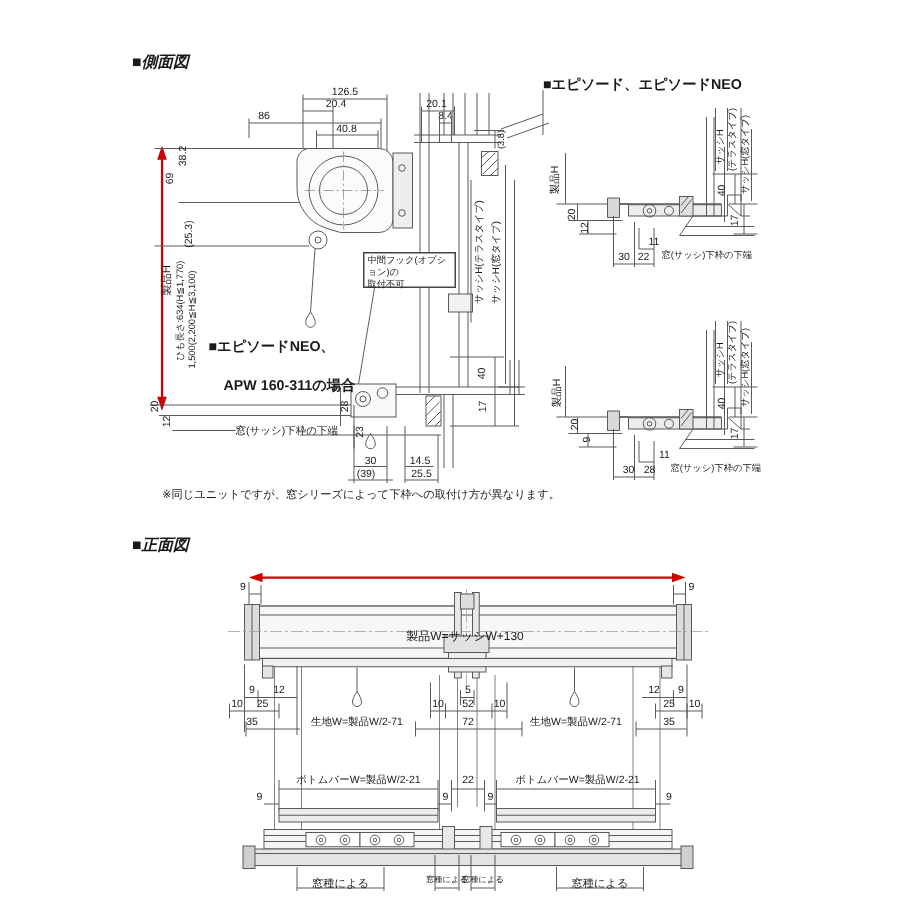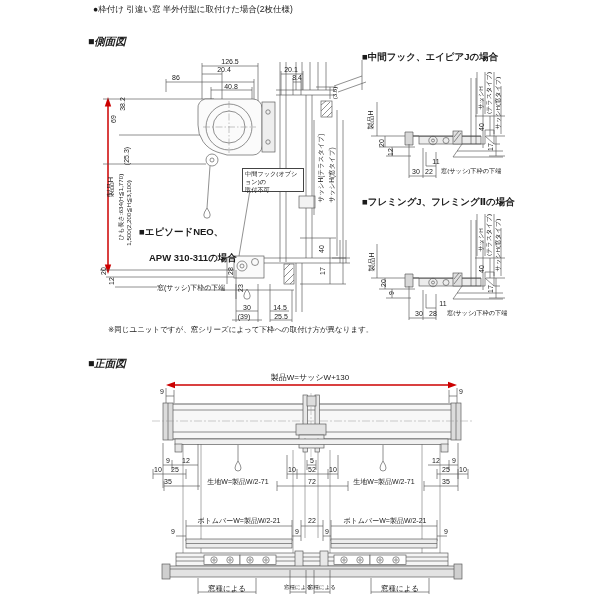--- a/index.html
+++ b/index.html
@@ -341,7 +341,6 @@
   </g>
 </svg>
 
-<span class="lb lf hd" style="left:93px;top:9px">●枠付け 引違い窓 半外付型に取付けた場合(2枚仕様)</span>
 <span class="lb lf ttl" style="left:88px;top:42px">■側面図</span>
 
 <span class="lb d" style="left:230px;top:62px">126.5</span>

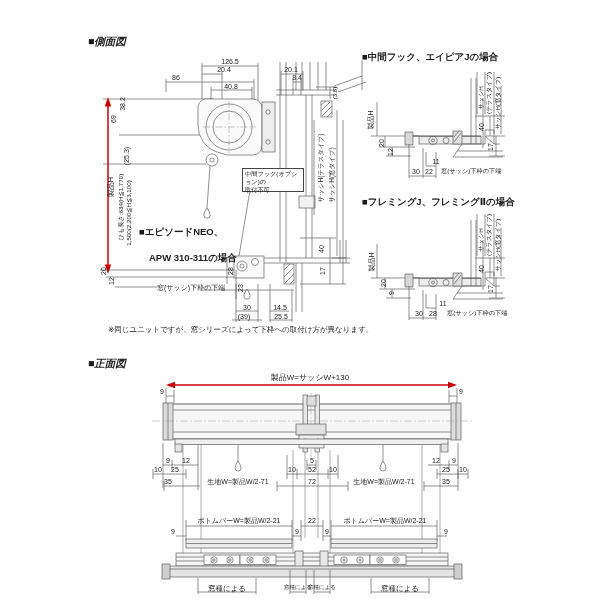--- a/index.html
+++ b/index.html
@@ -379,7 +379,7 @@
 <span class="lb d" style="left:281px;top:317px">25.5</span>
 <span class="lb lf d75" style="left:108px;top:330px">※同じユニットですが、窓シリーズによって下枠への取付け方が異なります。</span>
 
-<span class="lb lf st" style="left:362px;top:57px">■中間フック、エイピアJの場合</span>
+<span class="lb lf st" style="left:362px;top:57px">■エピソード、エピソードNEO</span>
 <span class="lb d rot" style="left:371px;top:120px">製品H</span>
 <span class="lb d rot" style="left:382px;top:143px">20</span>
 <span class="lb d rot" style="left:391px;top:152px">12</span>

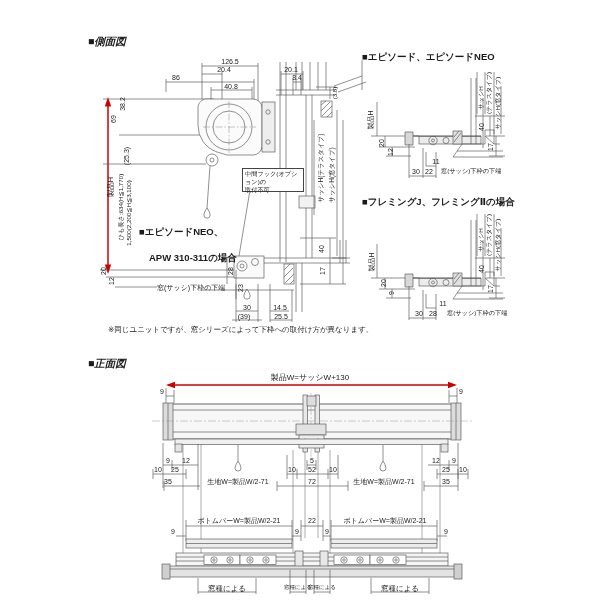--- a/index.html
+++ b/index.html
@@ -393,7 +393,6 @@
 <span class="lb d" style="left:429px;top:172px">22</span>
 <span class="lb lf d6" style="left:441px;top:171px">窓(サッシ)下枠の下端</span>
 
-<span class="lb lf st" style="left:362px;top:202px">■フレミングJ、フレミングⅡの場合</span>
 <span class="lb d rot" style="left:372px;top:262px">製品H</span>
 <span class="lb d rot" style="left:384px;top:283px">20</span>
 <span class="lb d rot" style="left:392px;top:293px">9</span>

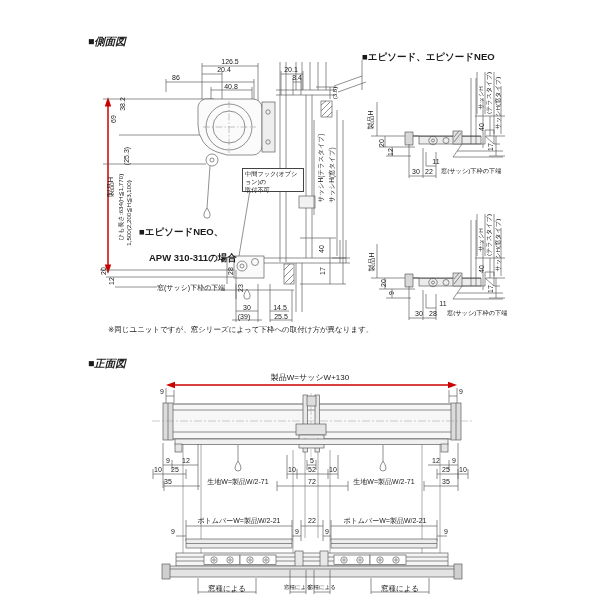--- a/index.html
+++ b/index.html
@@ -369,7 +369,7 @@
 <span class="lb d rot" style="left:322px;top:249px">40</span>
 <span class="lb d rot" style="left:323px;top:271px">17</span>
 <span class="lb lf st" style="left:139px;top:232px">■エピソードNEO、</span>
-<span class="lb lf st" style="left:149px;top:258px">APW 310-311の場合</span>
+<span class="lb lf st" style="left:149px;top:258px">APW 160-311の場合</span>
 <span class="lb lf d" style="left:157px;top:288px">窓(サッシ)下枠の下端</span>
 <span class="lb d rot" style="left:231px;top:271px">28</span>
 <span class="lb d rot" style="left:241px;top:288px">23</span>

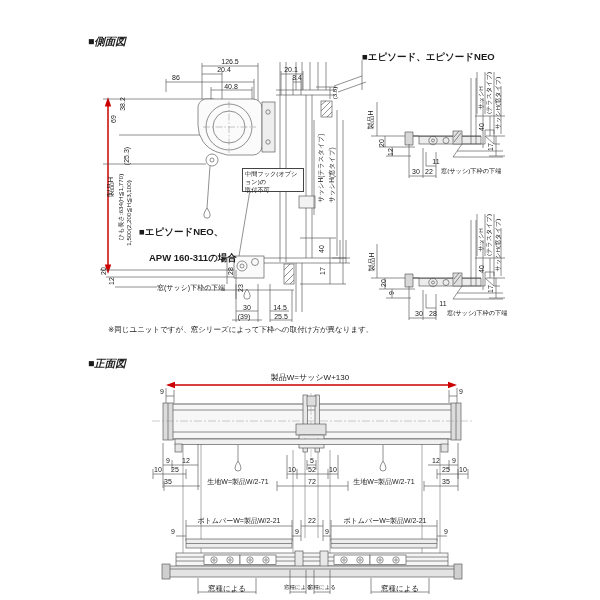--- a/index.html
+++ b/index.html
@@ -13,7 +13,7 @@
   .d6{font-size:6.2px;}
   .d65{font-size:6.5px;}
   .d75{font-size:7.5px;}
-  .d8{font-size:8px;}
+  .d8{font-size:8px;margin-top:47px;}
   .hd{font-size:8.5px;}
   .ttl{font-size:10.5px;font-weight:bold;font-style:italic;}
   .st{font-size:9.5px;font-weight:bold;}

